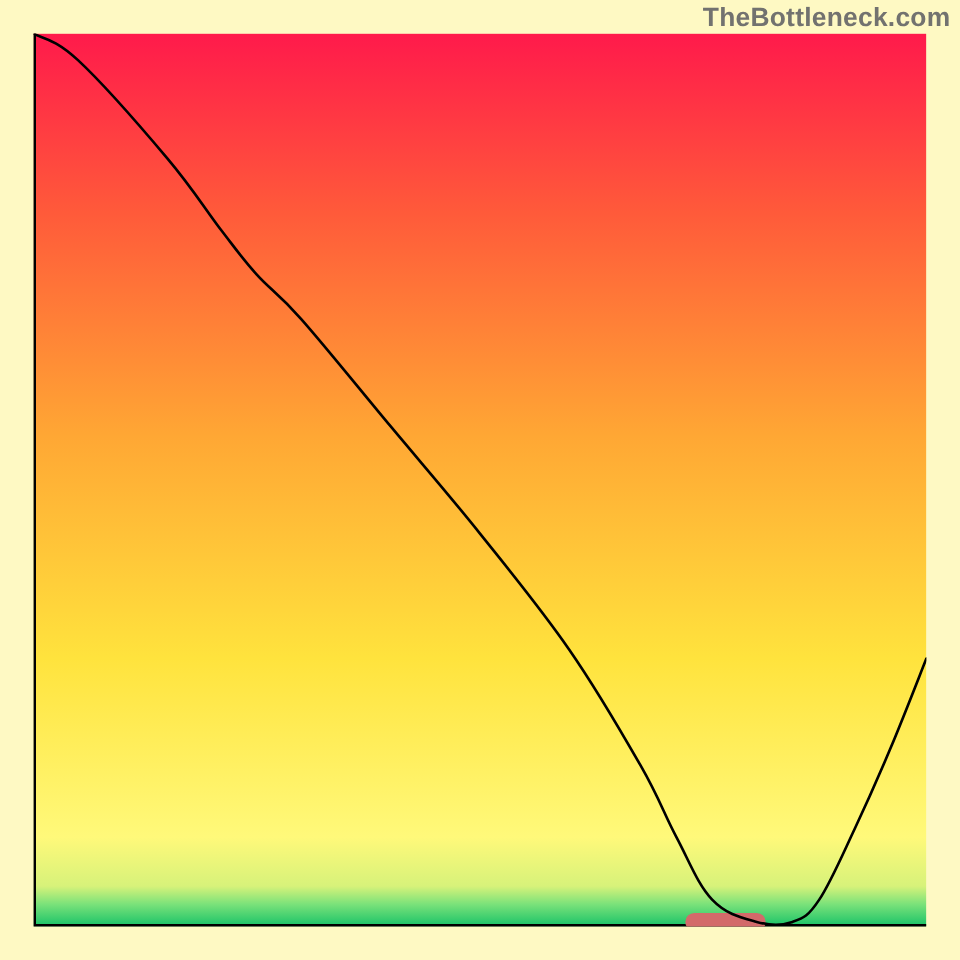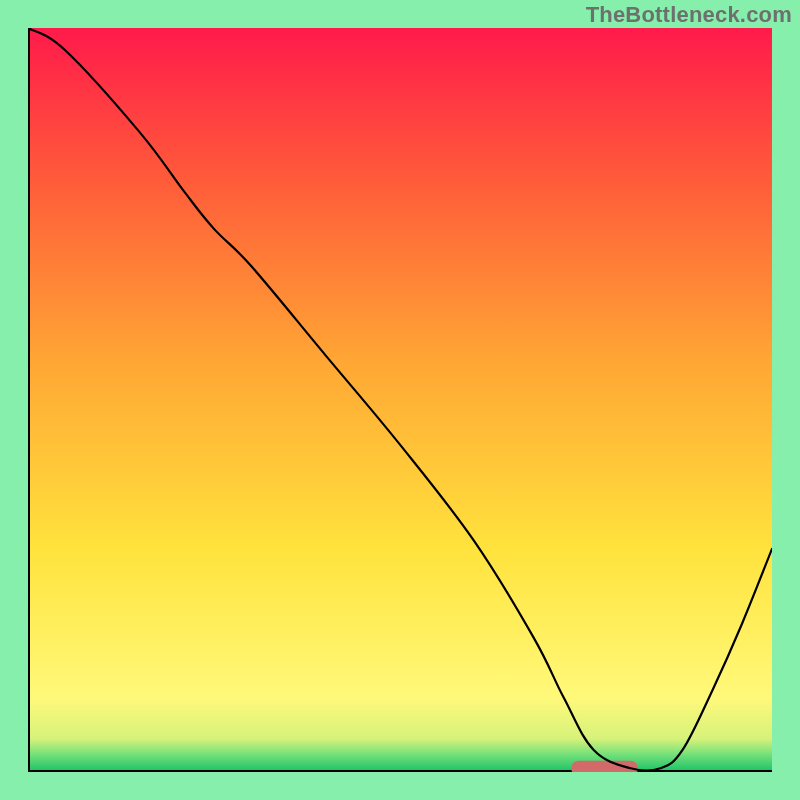--- a/index.html
+++ b/index.html
@@ -14,7 +14,7 @@
     position: relative;
     width: 800px;
     height: 800px;
-    background: #86efac;
+    background: #fef9c3;
     box-sizing: border-box;
     text-decoration: underline;
   }

